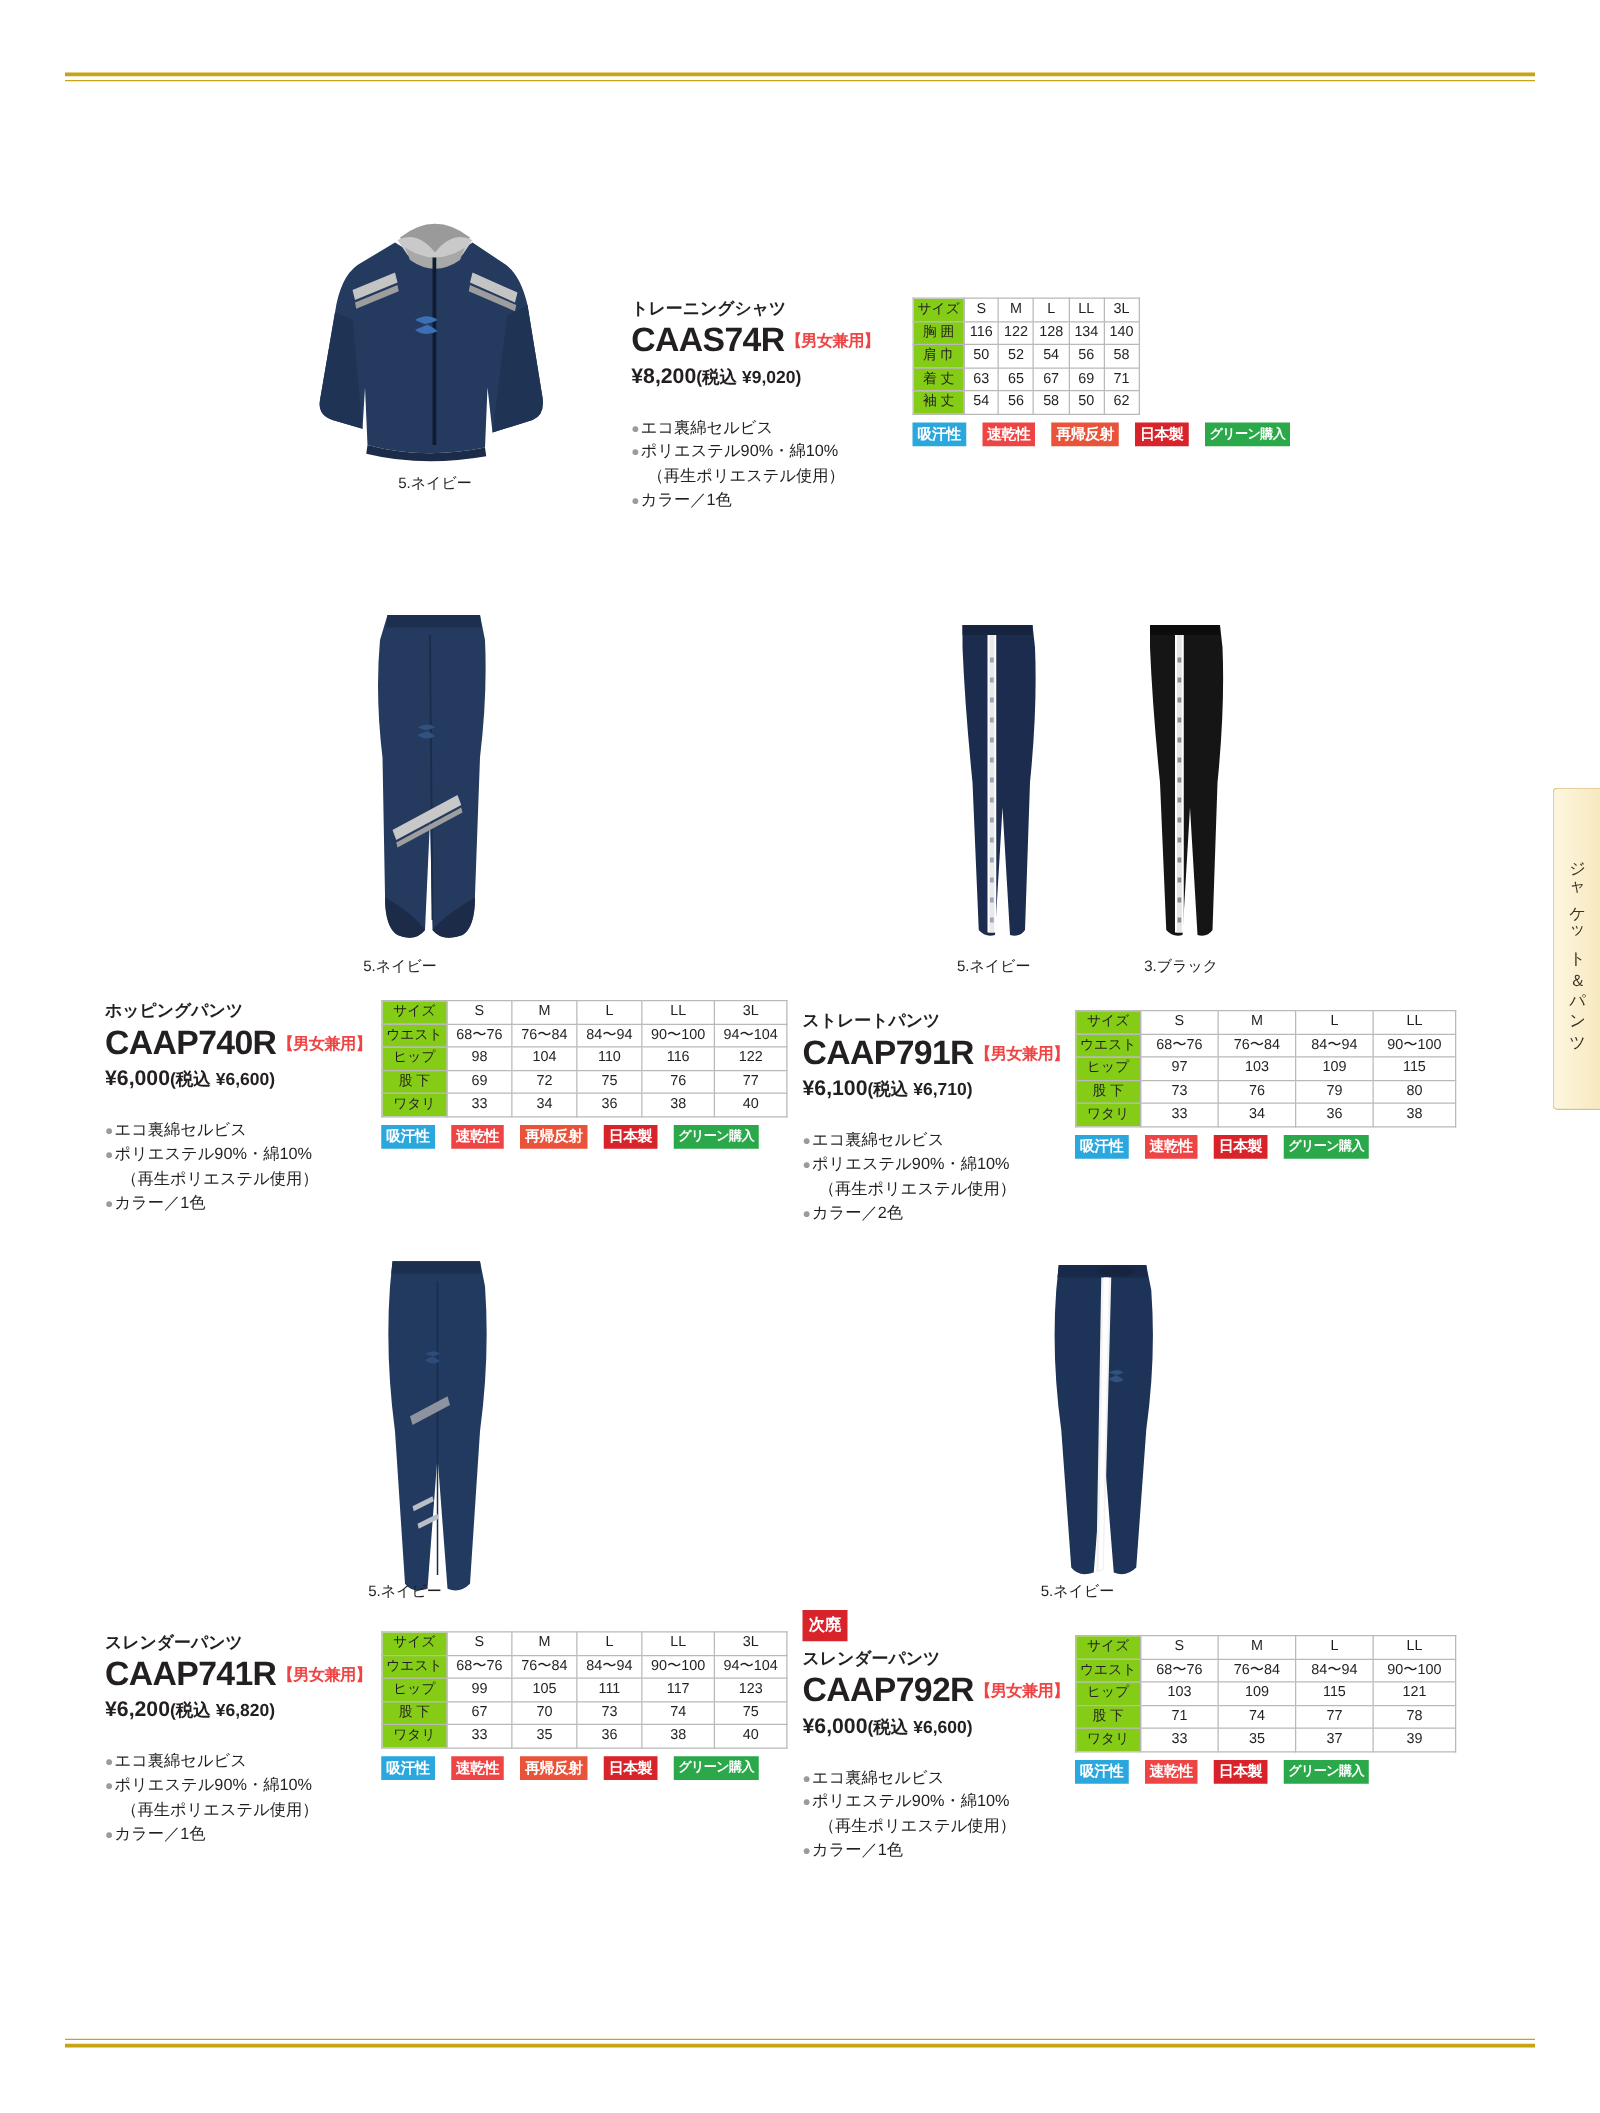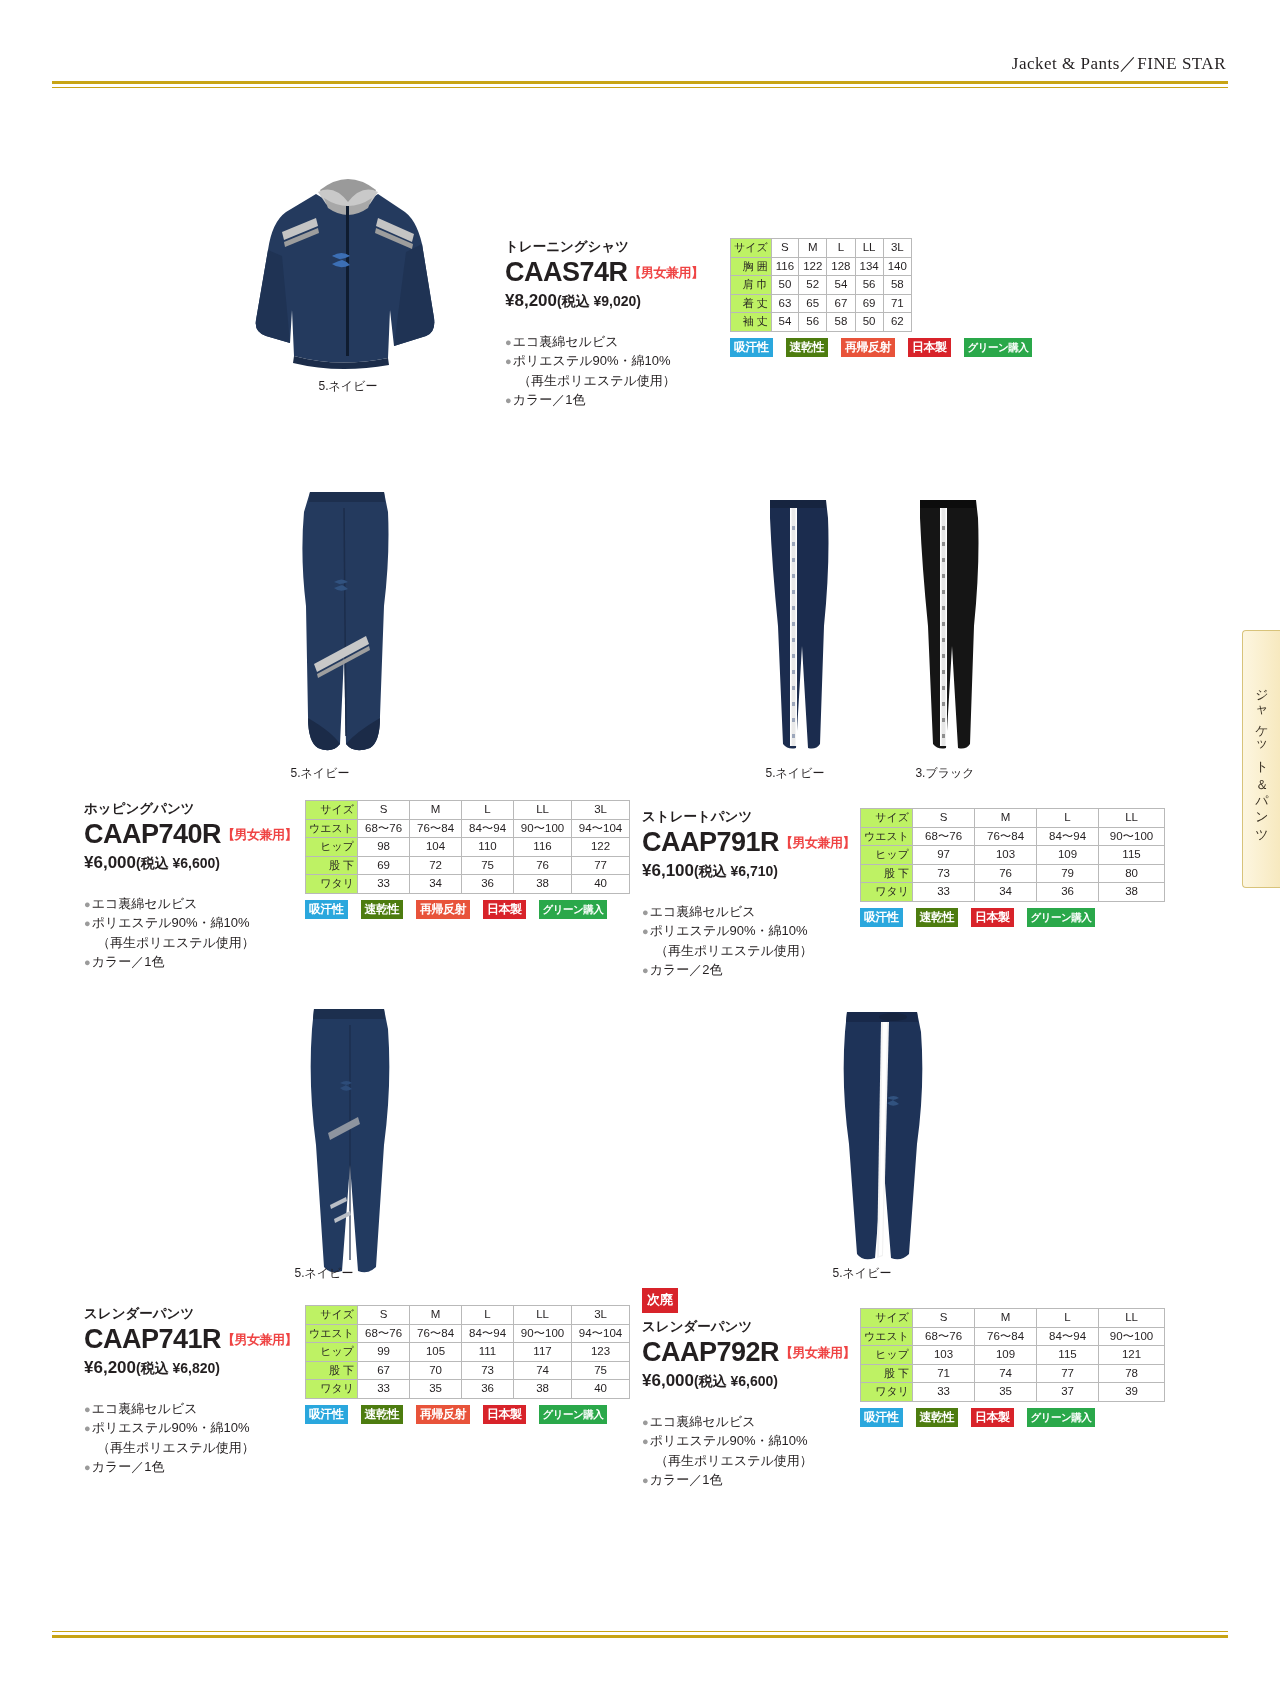--- a/index.html
+++ b/index.html
@@ -135,7 +135,6 @@
 <body>
 
 <div class="page-header">
-  <div class="hdr-text">Jacket &amp; Pants／FINE STAR</div>
   <div class="hdr-rule-1"></div>
   <div class="hdr-rule-2"></div>
 </div>

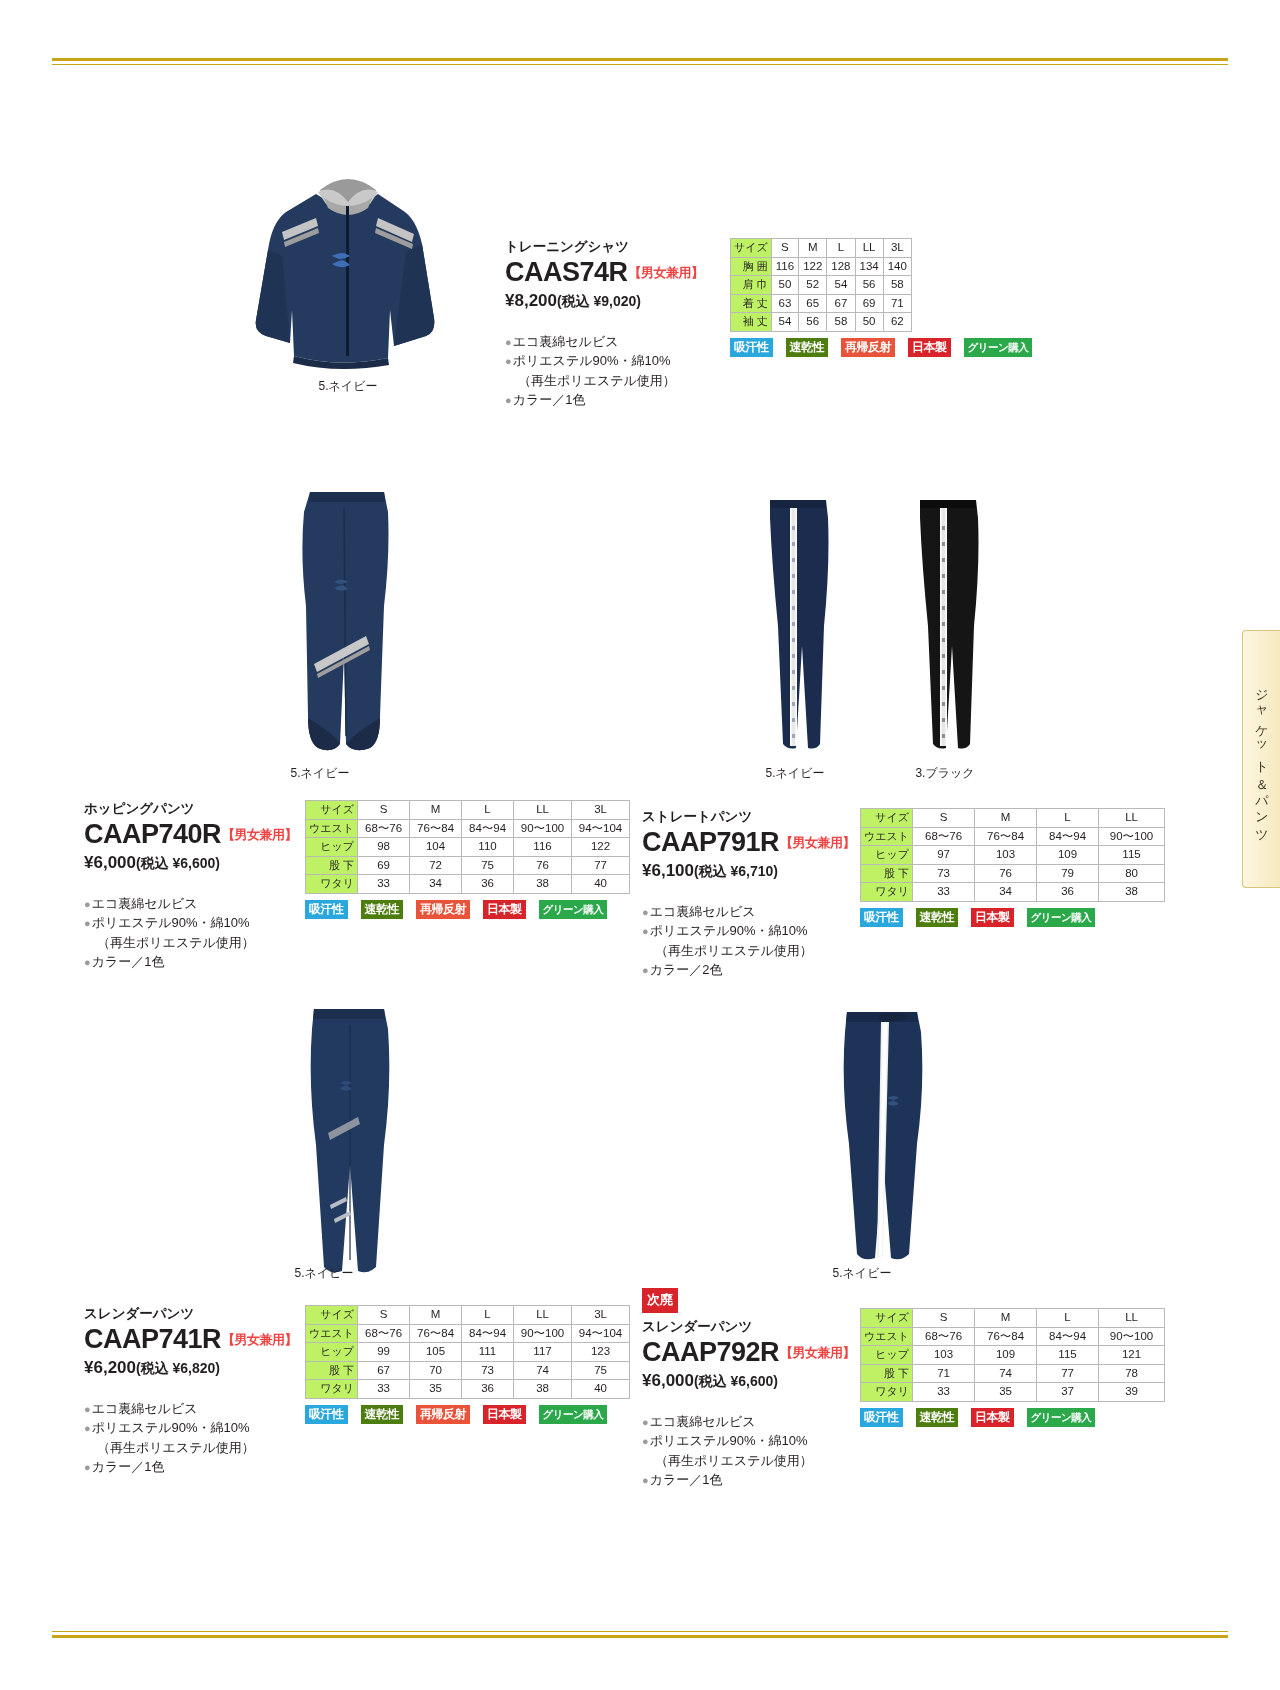--- a/index.html
+++ b/index.html
@@ -98,7 +98,7 @@
   }
   table.size tr:first-child td { border-bottom: 1px solid #b9b9b9; }
   table.size td.rowhead {
-    background: #bef264; text-align: right; font-size: 11px; padding: 1px 3px;
+    background: #84cc16; text-align: center; font-size: 11px; padding: 1px 3px;
   }
   table.size td.colhead { font-family: "Liberation Sans", sans-serif; }
   table.size .sz-label { background: #e3e3e3; }

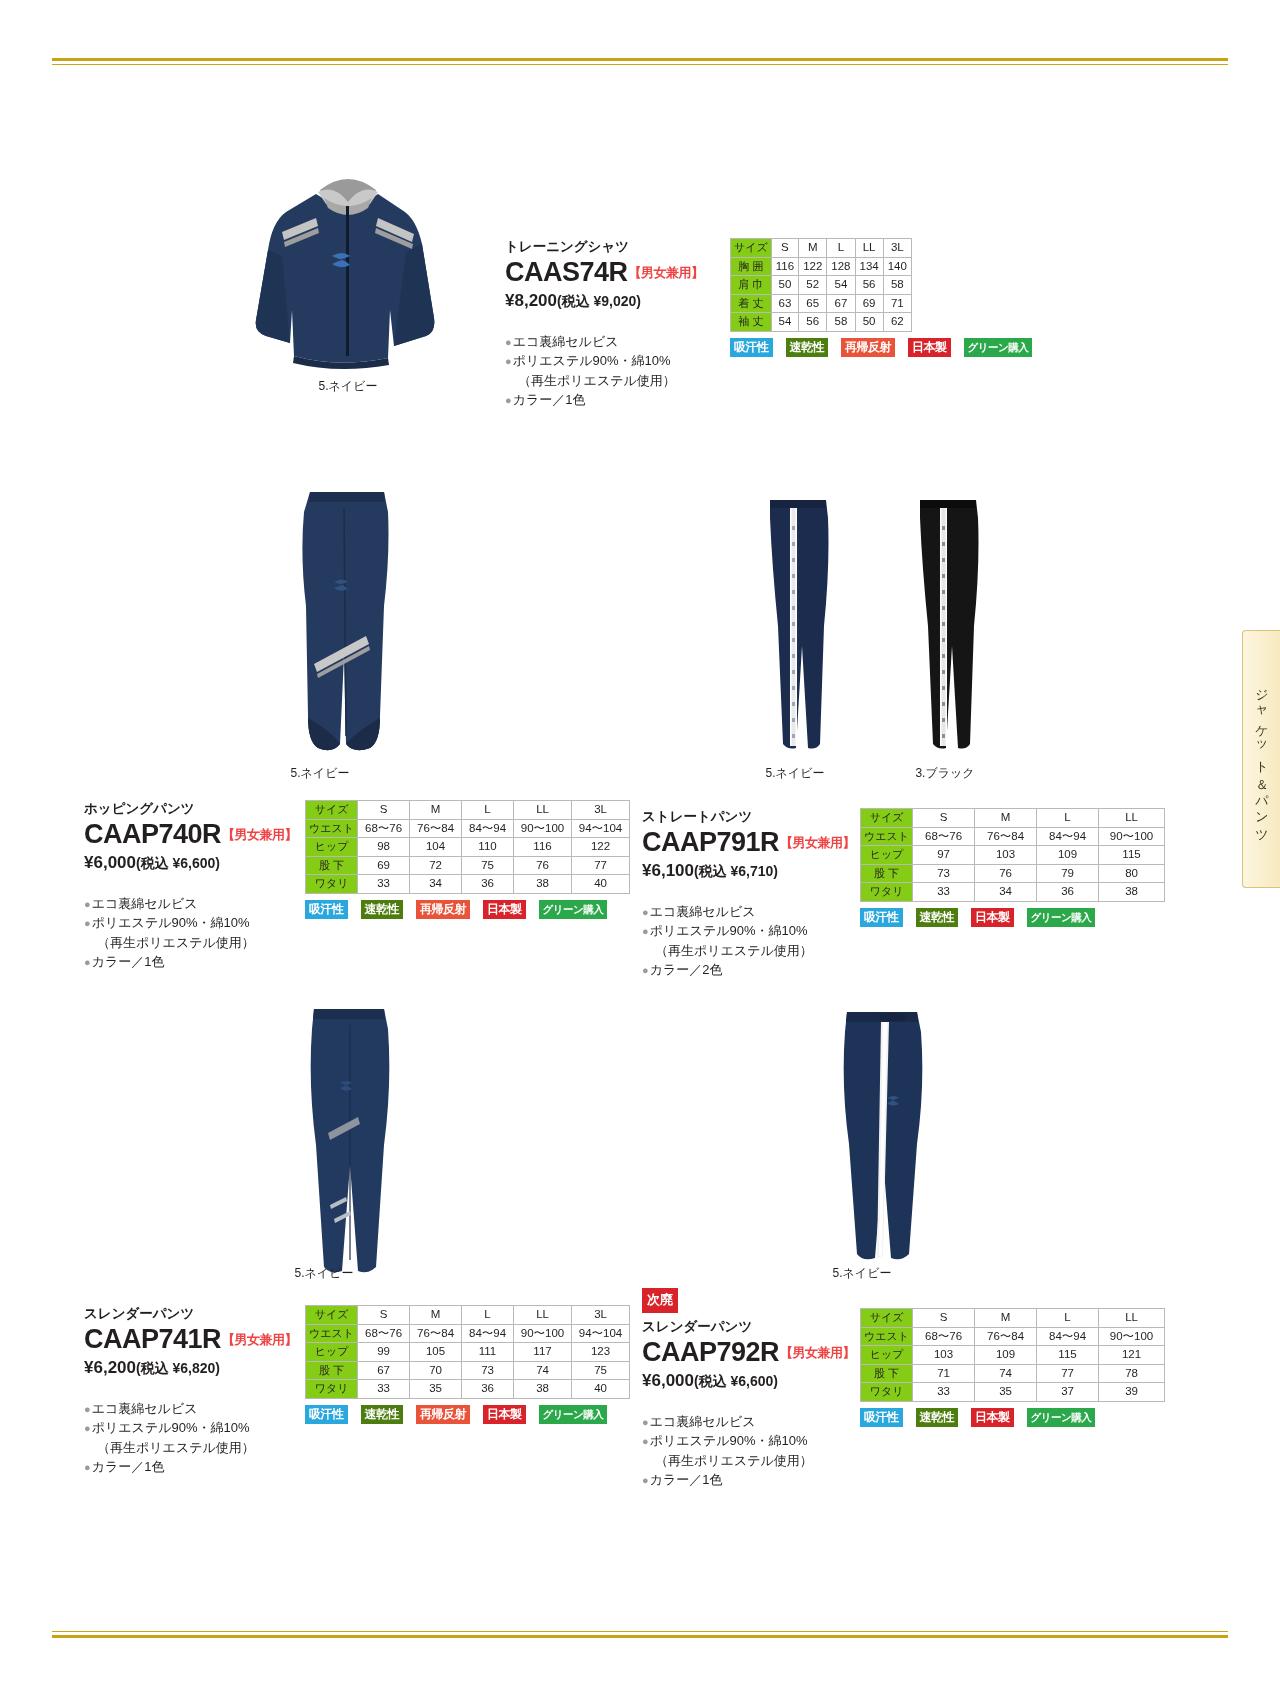--- a/index.html
+++ b/index.html
@@ -111,7 +111,7 @@
     letter-spacing: -0.5px;
   }
   .badge.b-kyukan { background: #2aa7dd; }
-  .badge.b-sokkan { background: #4d7c0f; }
+  .badge.b-sokkan { background: #ef4444; }
   .badge.b-saiki  { background: #e8533a; }
   .badge.b-nihon  { background: #d8232a; }
   .badge.b-green  { background: #2aa84a; font-size: 10.5px; padding-top: 4px; }

